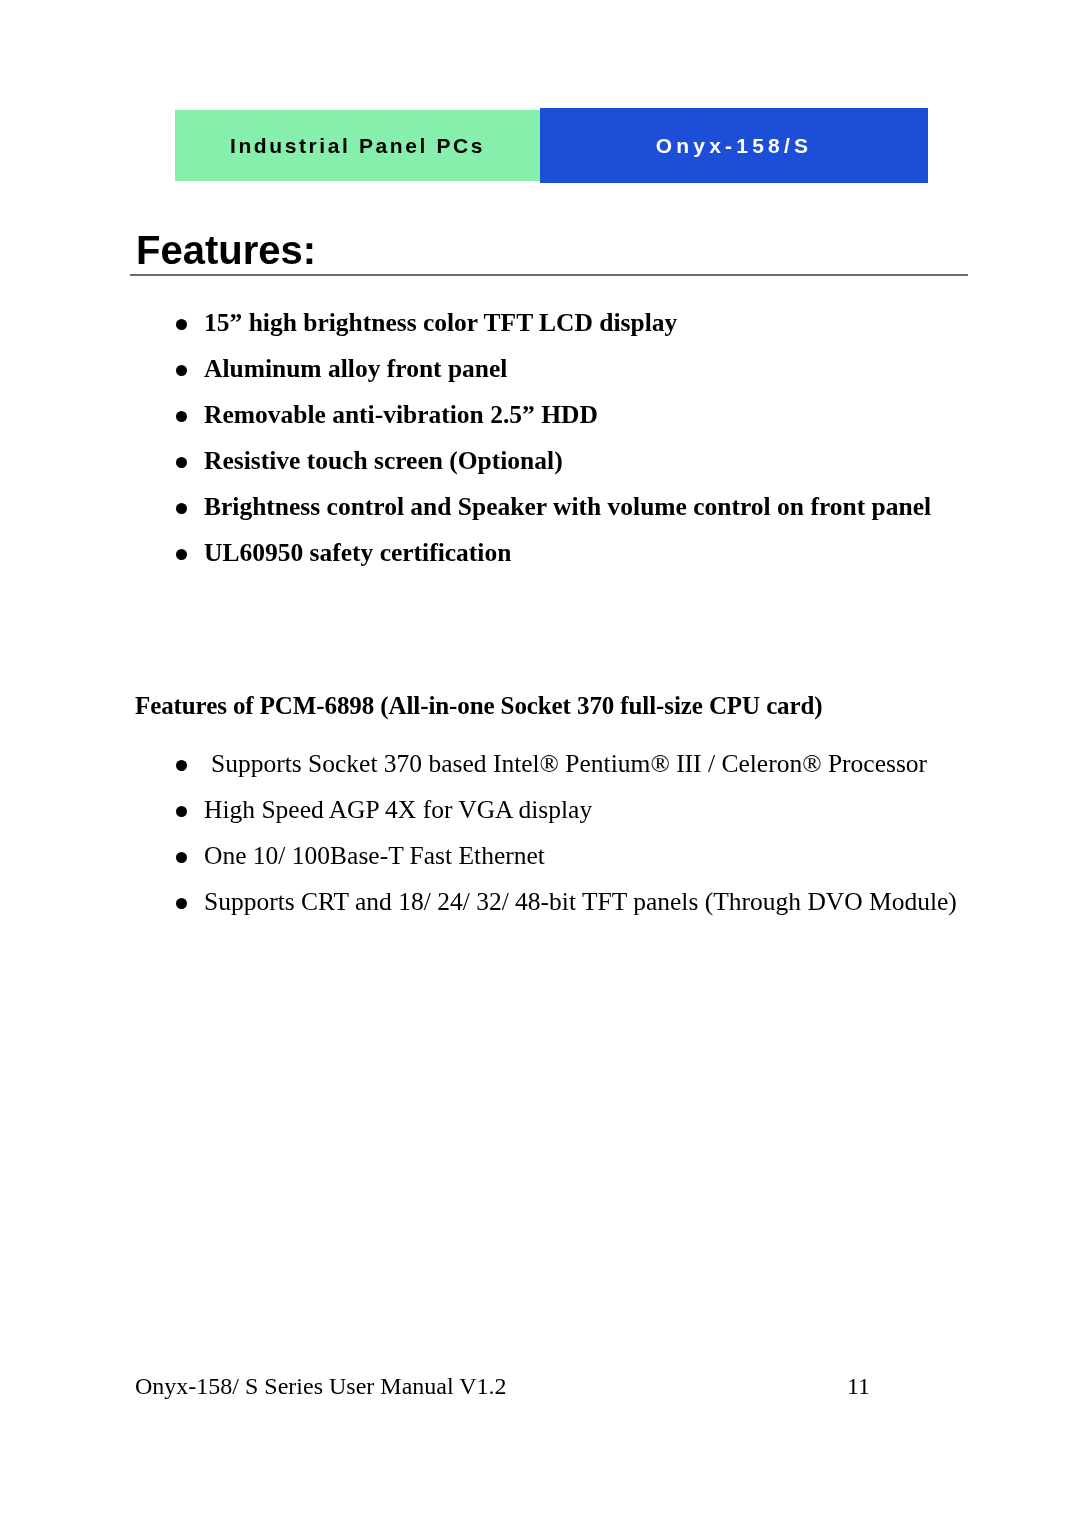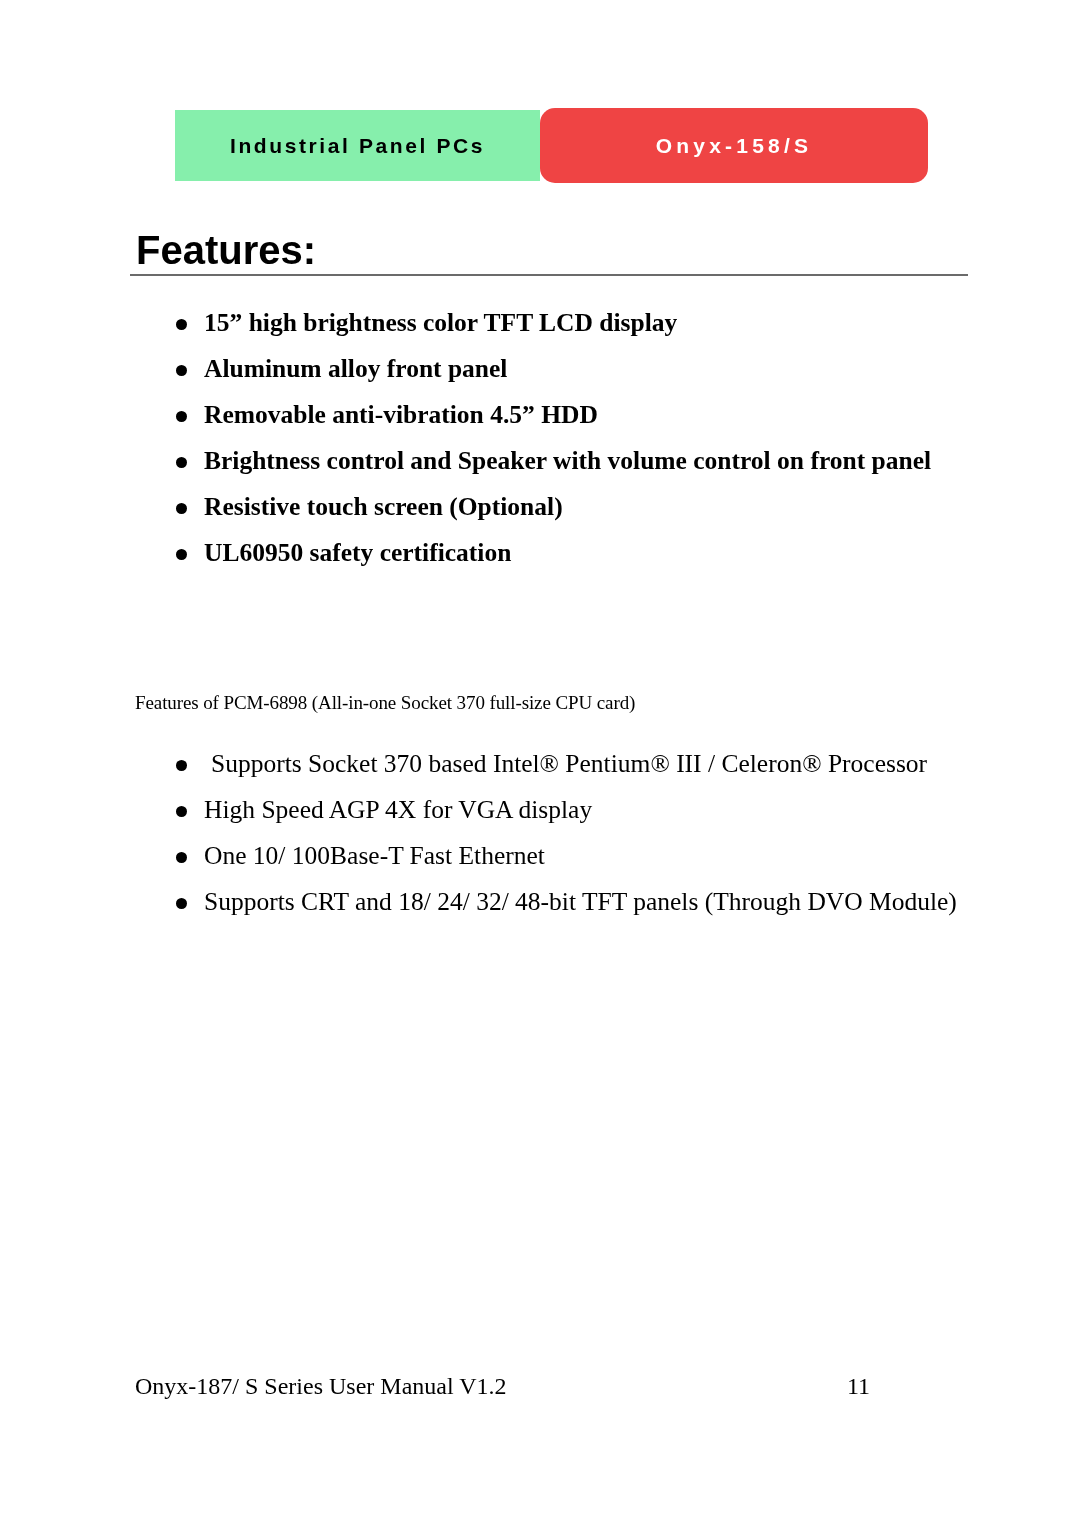--- a/index.html
+++ b/index.html
@@ -40,13 +40,12 @@
   }
   .header-right {
     flex: 1 1 auto;
-    background: #ef4444;
+    background: #1d4ed8;
     display: flex;
     align-items: center;
     justify-content: center;
     margin-top: -2px;
     margin-bottom: -2px;
-    border-radius: 15px;
   }
   .header-left-text {
     font-family: "Liberation Sans", "DejaVu Sans", sans-serif;

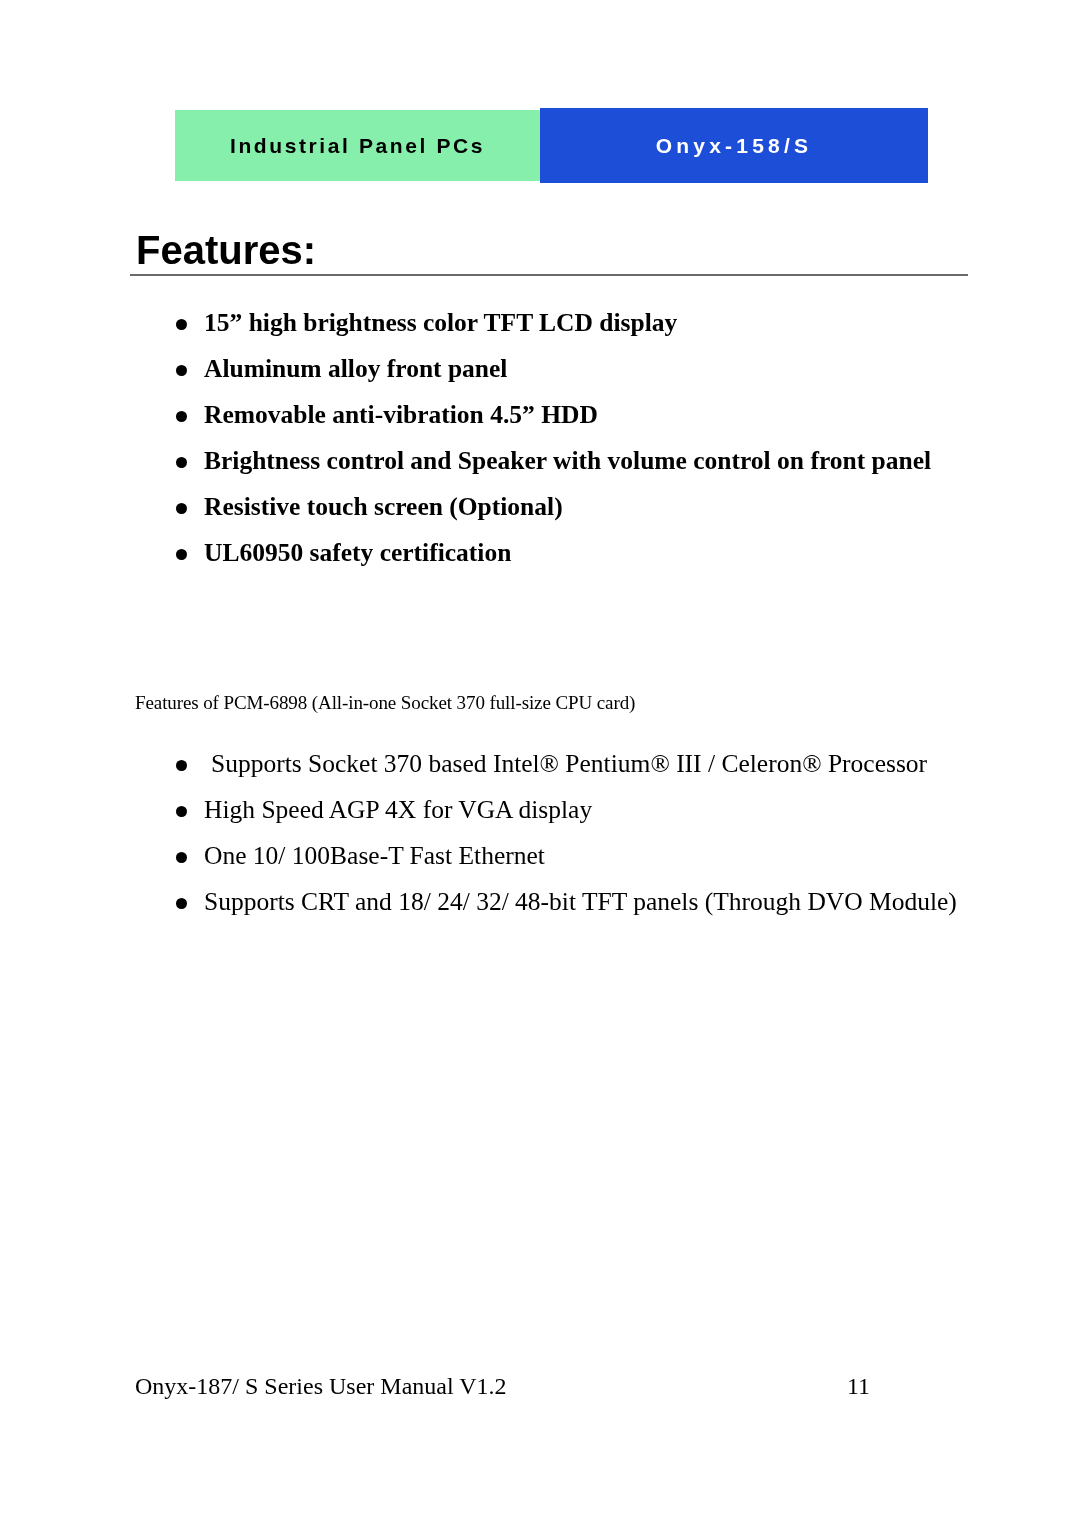--- a/index.html
+++ b/index.html
@@ -177,7 +177,7 @@
   <ul class="list" id="features-list">
     <li class="list-item">15” high brightness color TFT LCD display</li>
     <li class="list-item">Aluminum alloy front panel</li>
-    <li class="list-item">Removable anti-vibration 4.5” HDD</li>
+    <li class="list-item">Removable anti-vibration 2.5” HDD</li>
     <li class="list-item">Brightness control and Speaker with volume control on front panel</li>
     <li class="list-item">Resistive touch screen (Optional)</li>
     <li class="list-item">UL60950 safety certification</li>

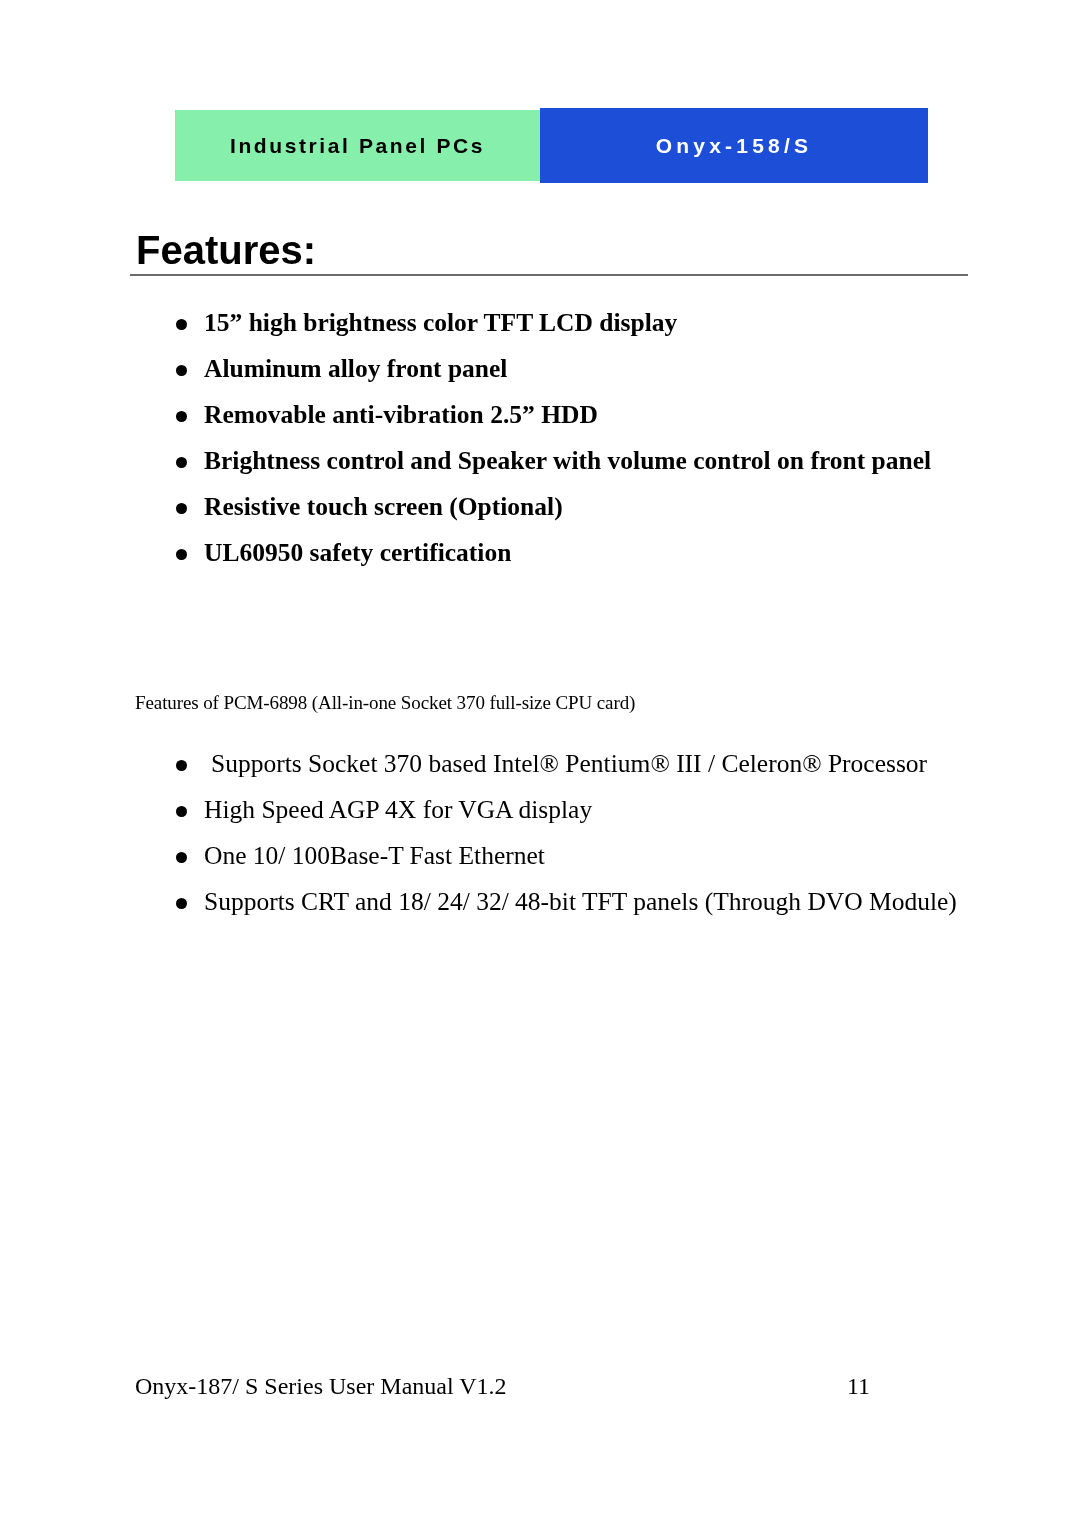--- a/index.html
+++ b/index.html
@@ -178,8 +178,8 @@
     <li class="list-item">15” high brightness color TFT LCD display</li>
     <li class="list-item">Aluminum alloy front panel</li>
     <li class="list-item">Removable anti-vibration 2.5” HDD</li>
+    <li class="list-item">Resistive touch screen (Optional)</li>
     <li class="list-item">Brightness control and Speaker with volume control on front panel</li>
-    <li class="list-item">Resistive touch screen (Optional)</li>
     <li class="list-item">UL60950 safety certification</li>
   </ul>
 

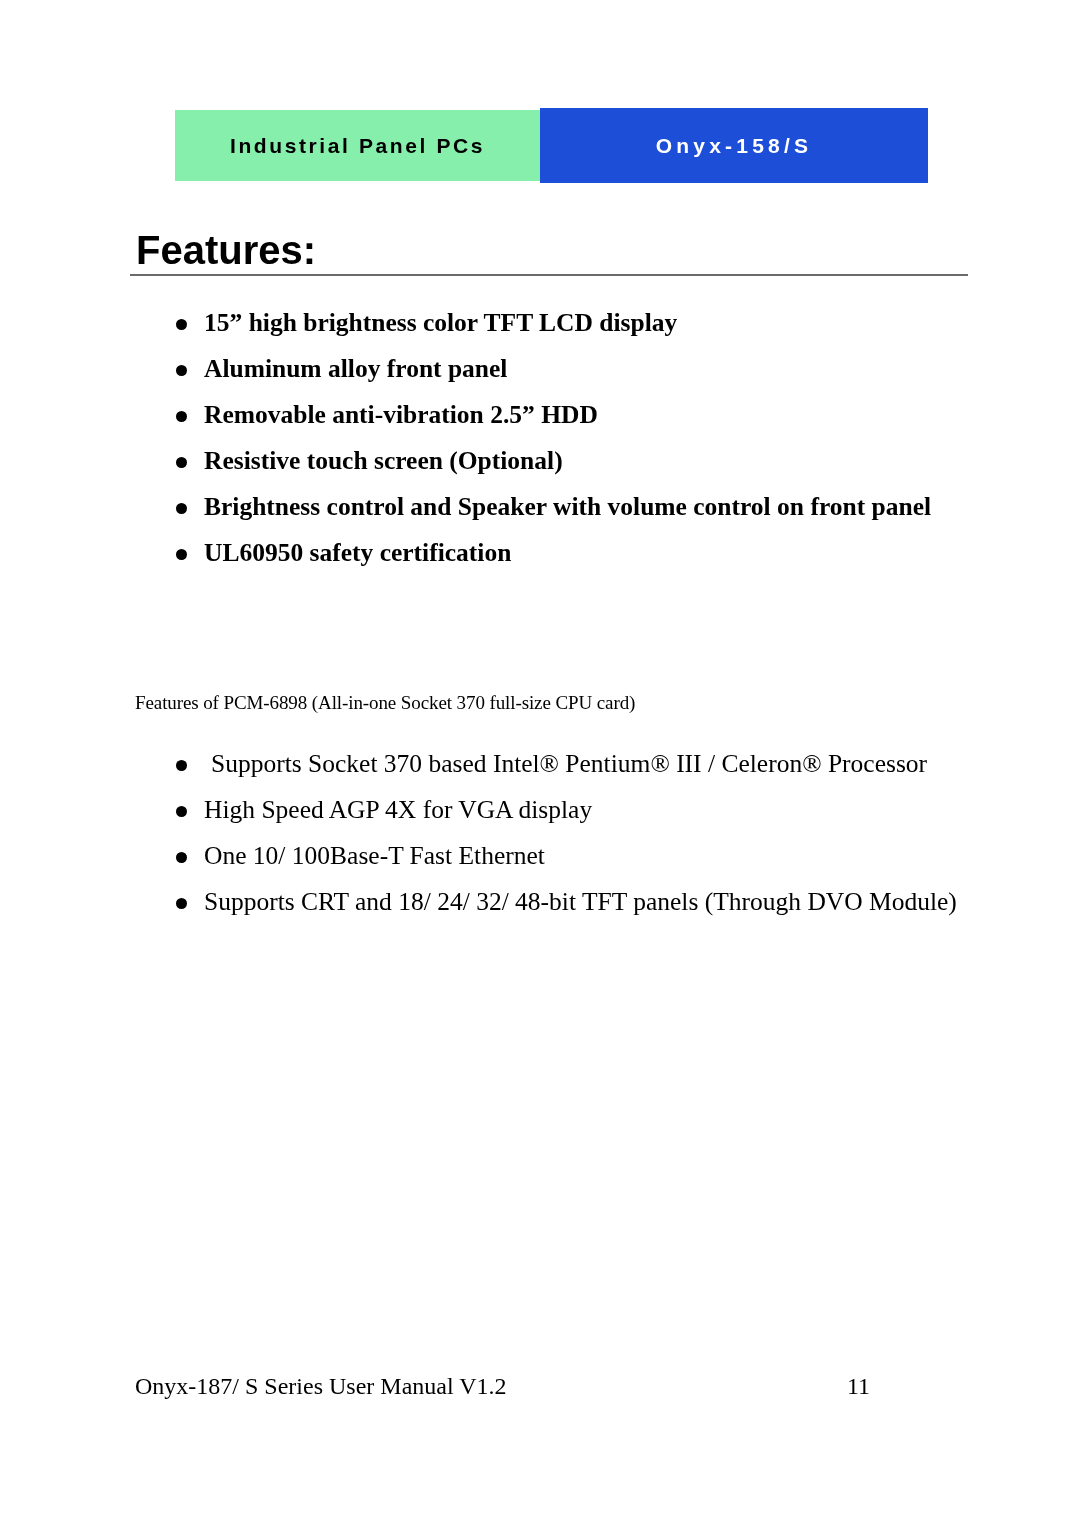--- a/index.html
+++ b/index.html
@@ -130,8 +130,8 @@
     position: absolute;
     left: 135px;
     top: 692px;
-    font-size: 19px;
-    font-weight: normal;
+    font-size: 25px;
+    font-weight: bold;
     letter-spacing: -0.1px;
     white-space: nowrap;
   }

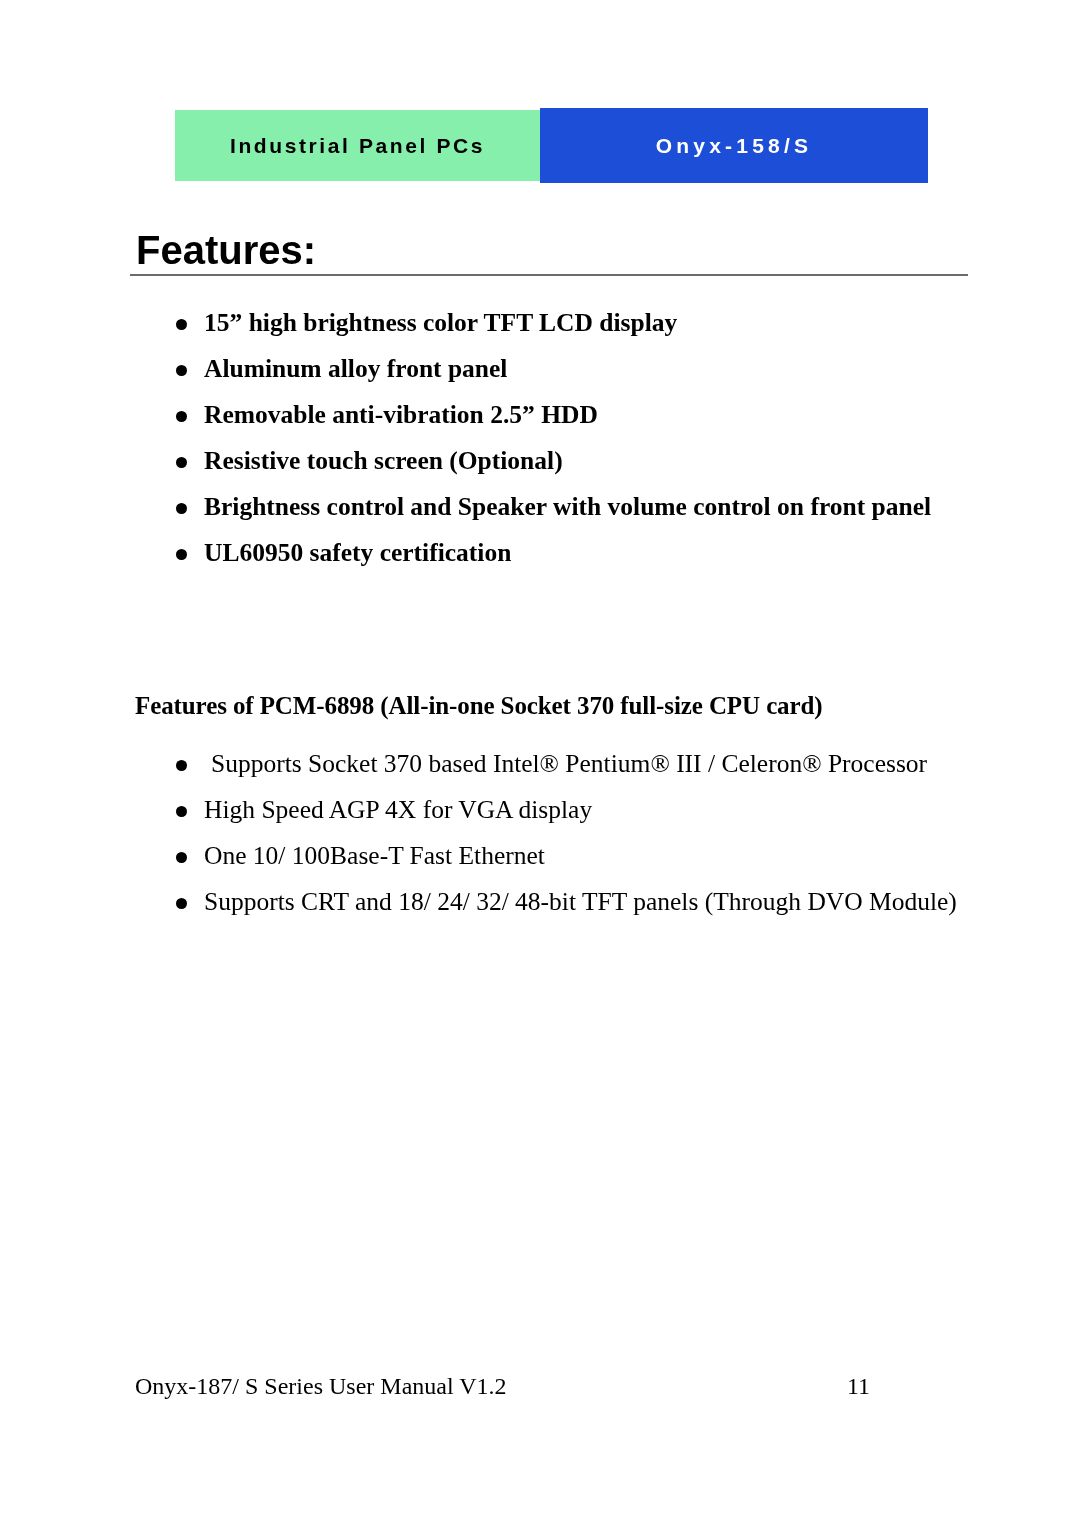--- a/index.html
+++ b/index.html
@@ -193,7 +193,7 @@
   </ul>
 
   <div class="footer">
-    <span class="footer-left">Onyx-187/ S Series User Manual V1.2</span>
+    <span class="footer-left">Onyx-158/ S Series User Manual V1.2</span>
     <span class="footer-page">11</span>
   </div>
 

